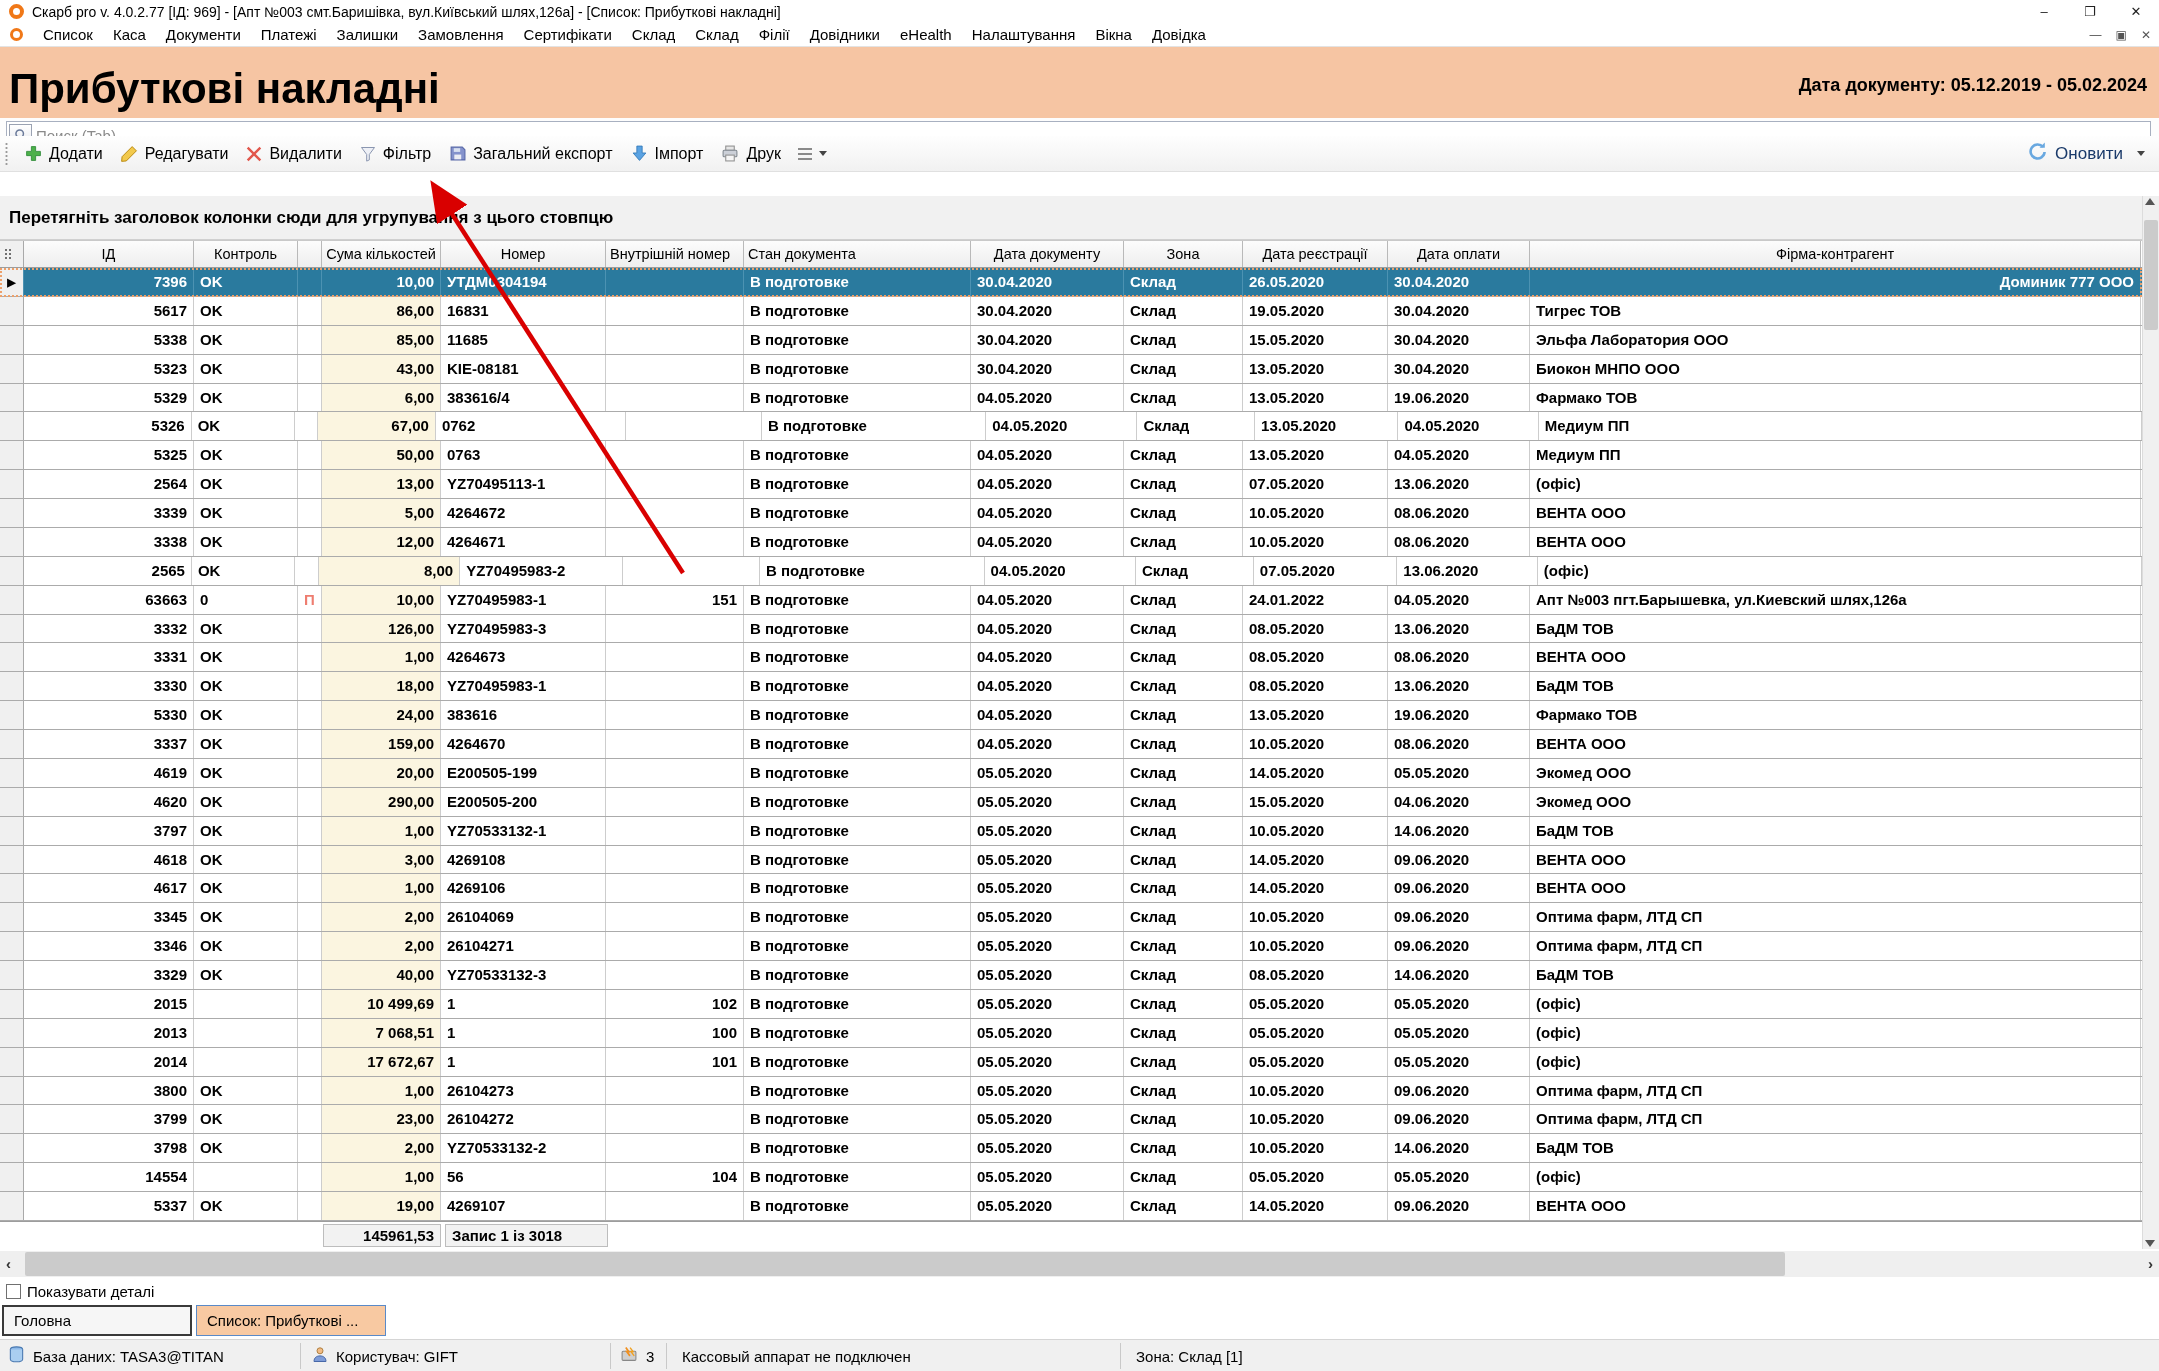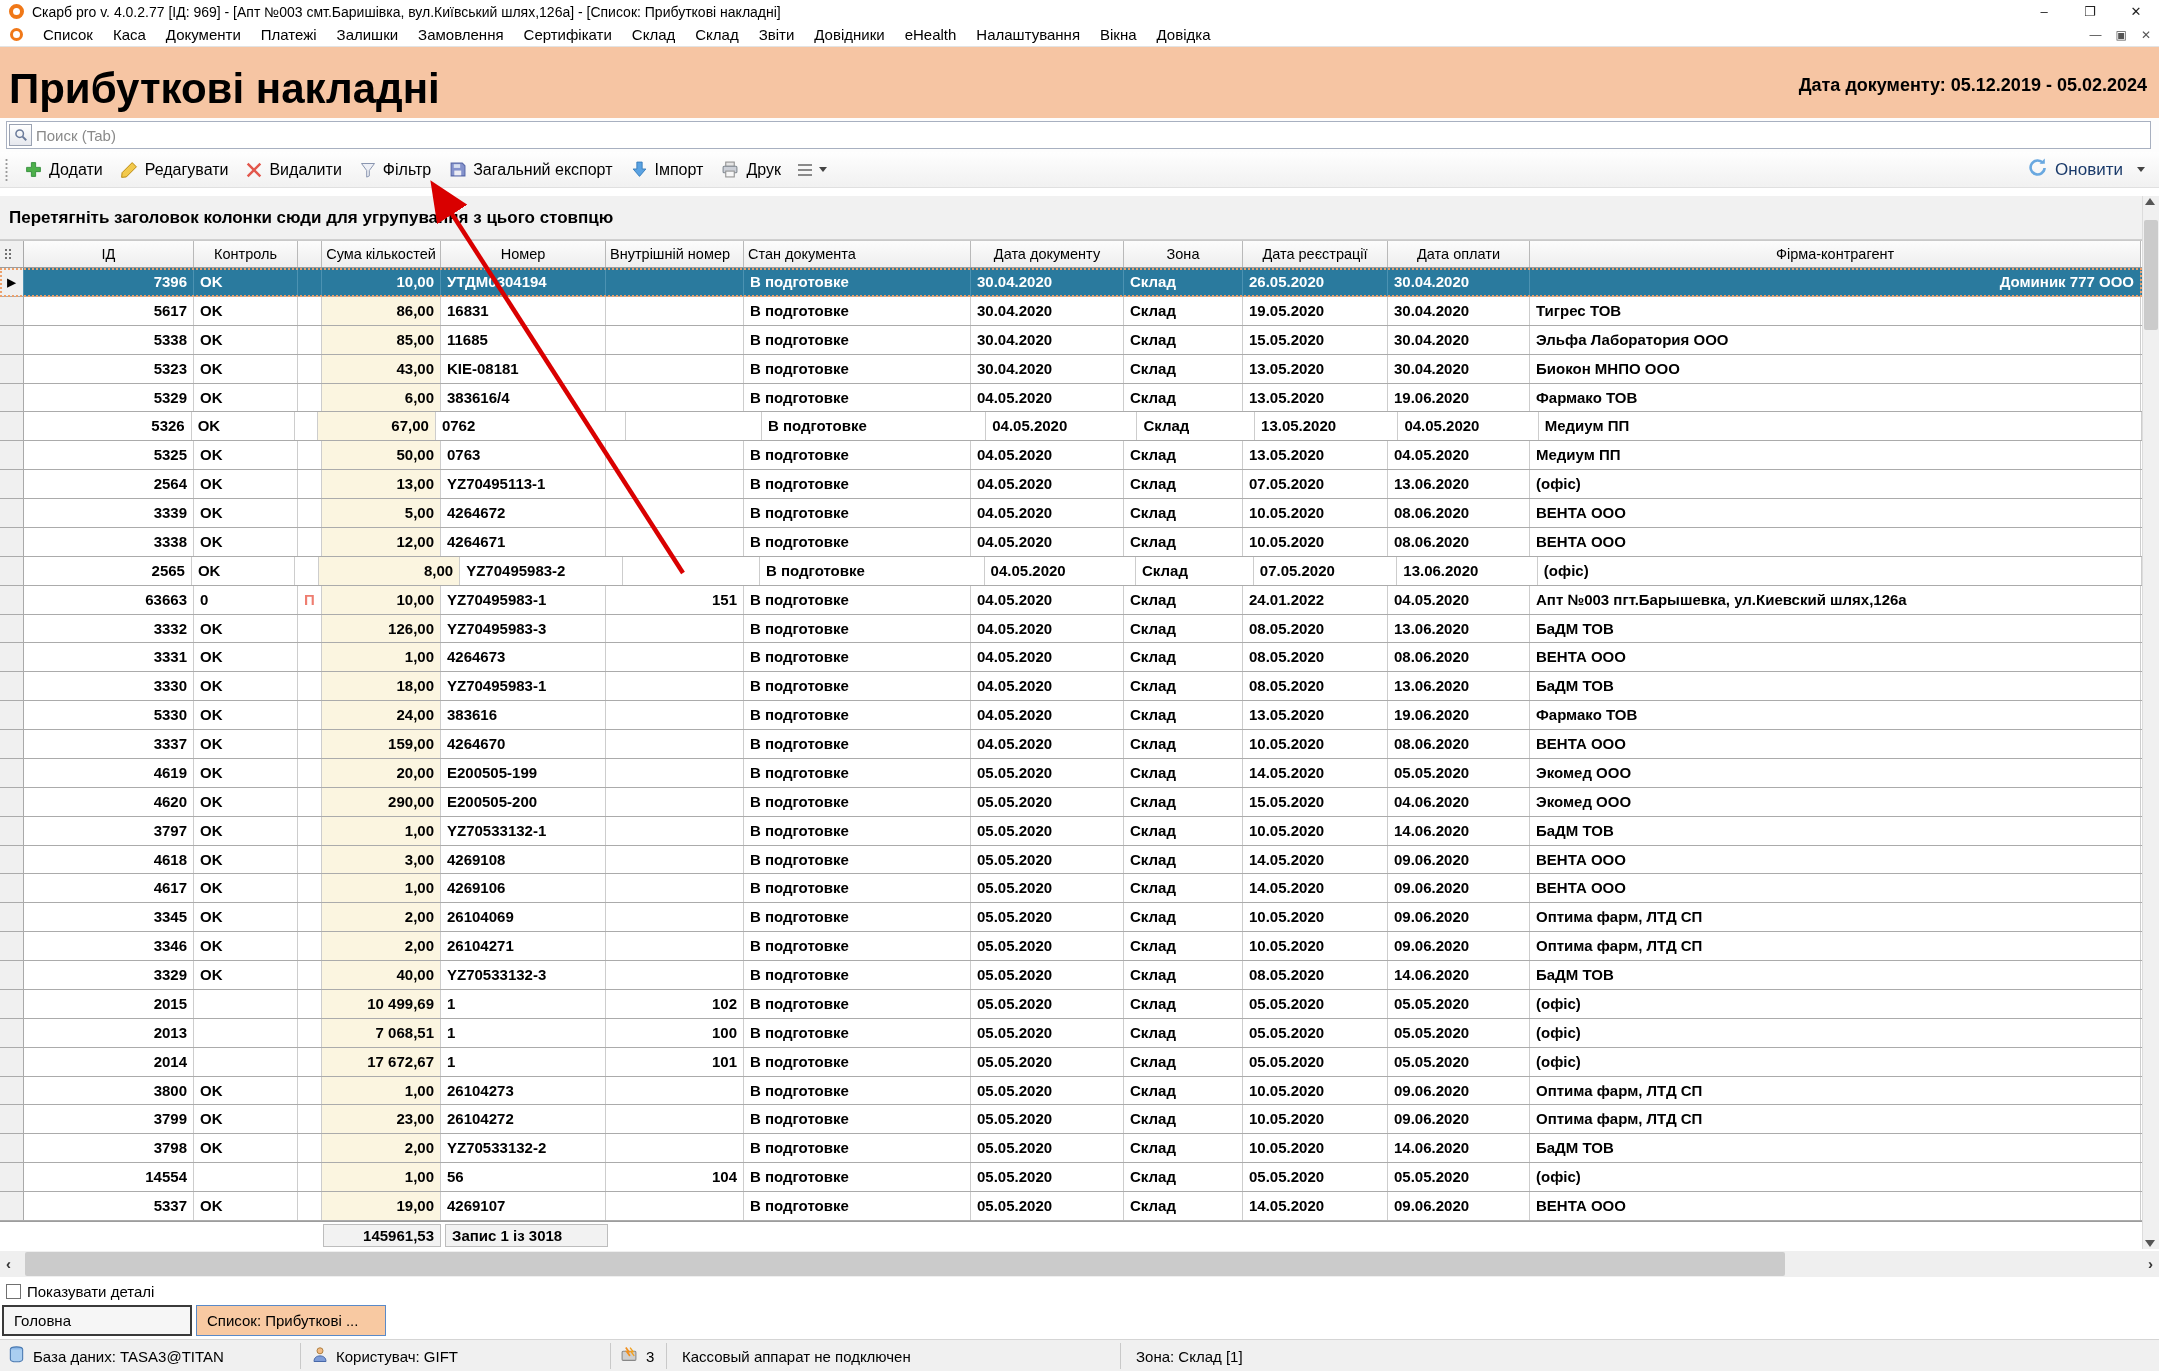--- a/index.html
+++ b/index.html
@@ -134,7 +134,7 @@
       <div class="menu-item">Сертифікати</div>
       <div class="menu-item">Склад</div>
       <div class="menu-item">Склад</div>
-      <div class="menu-item">Звіти</div>
+      <div class="menu-item">Філії</div>
       <div class="menu-item">Довідники</div>
       <div class="menu-item">eHealth</div>
       <div class="menu-item">Налаштування</div>

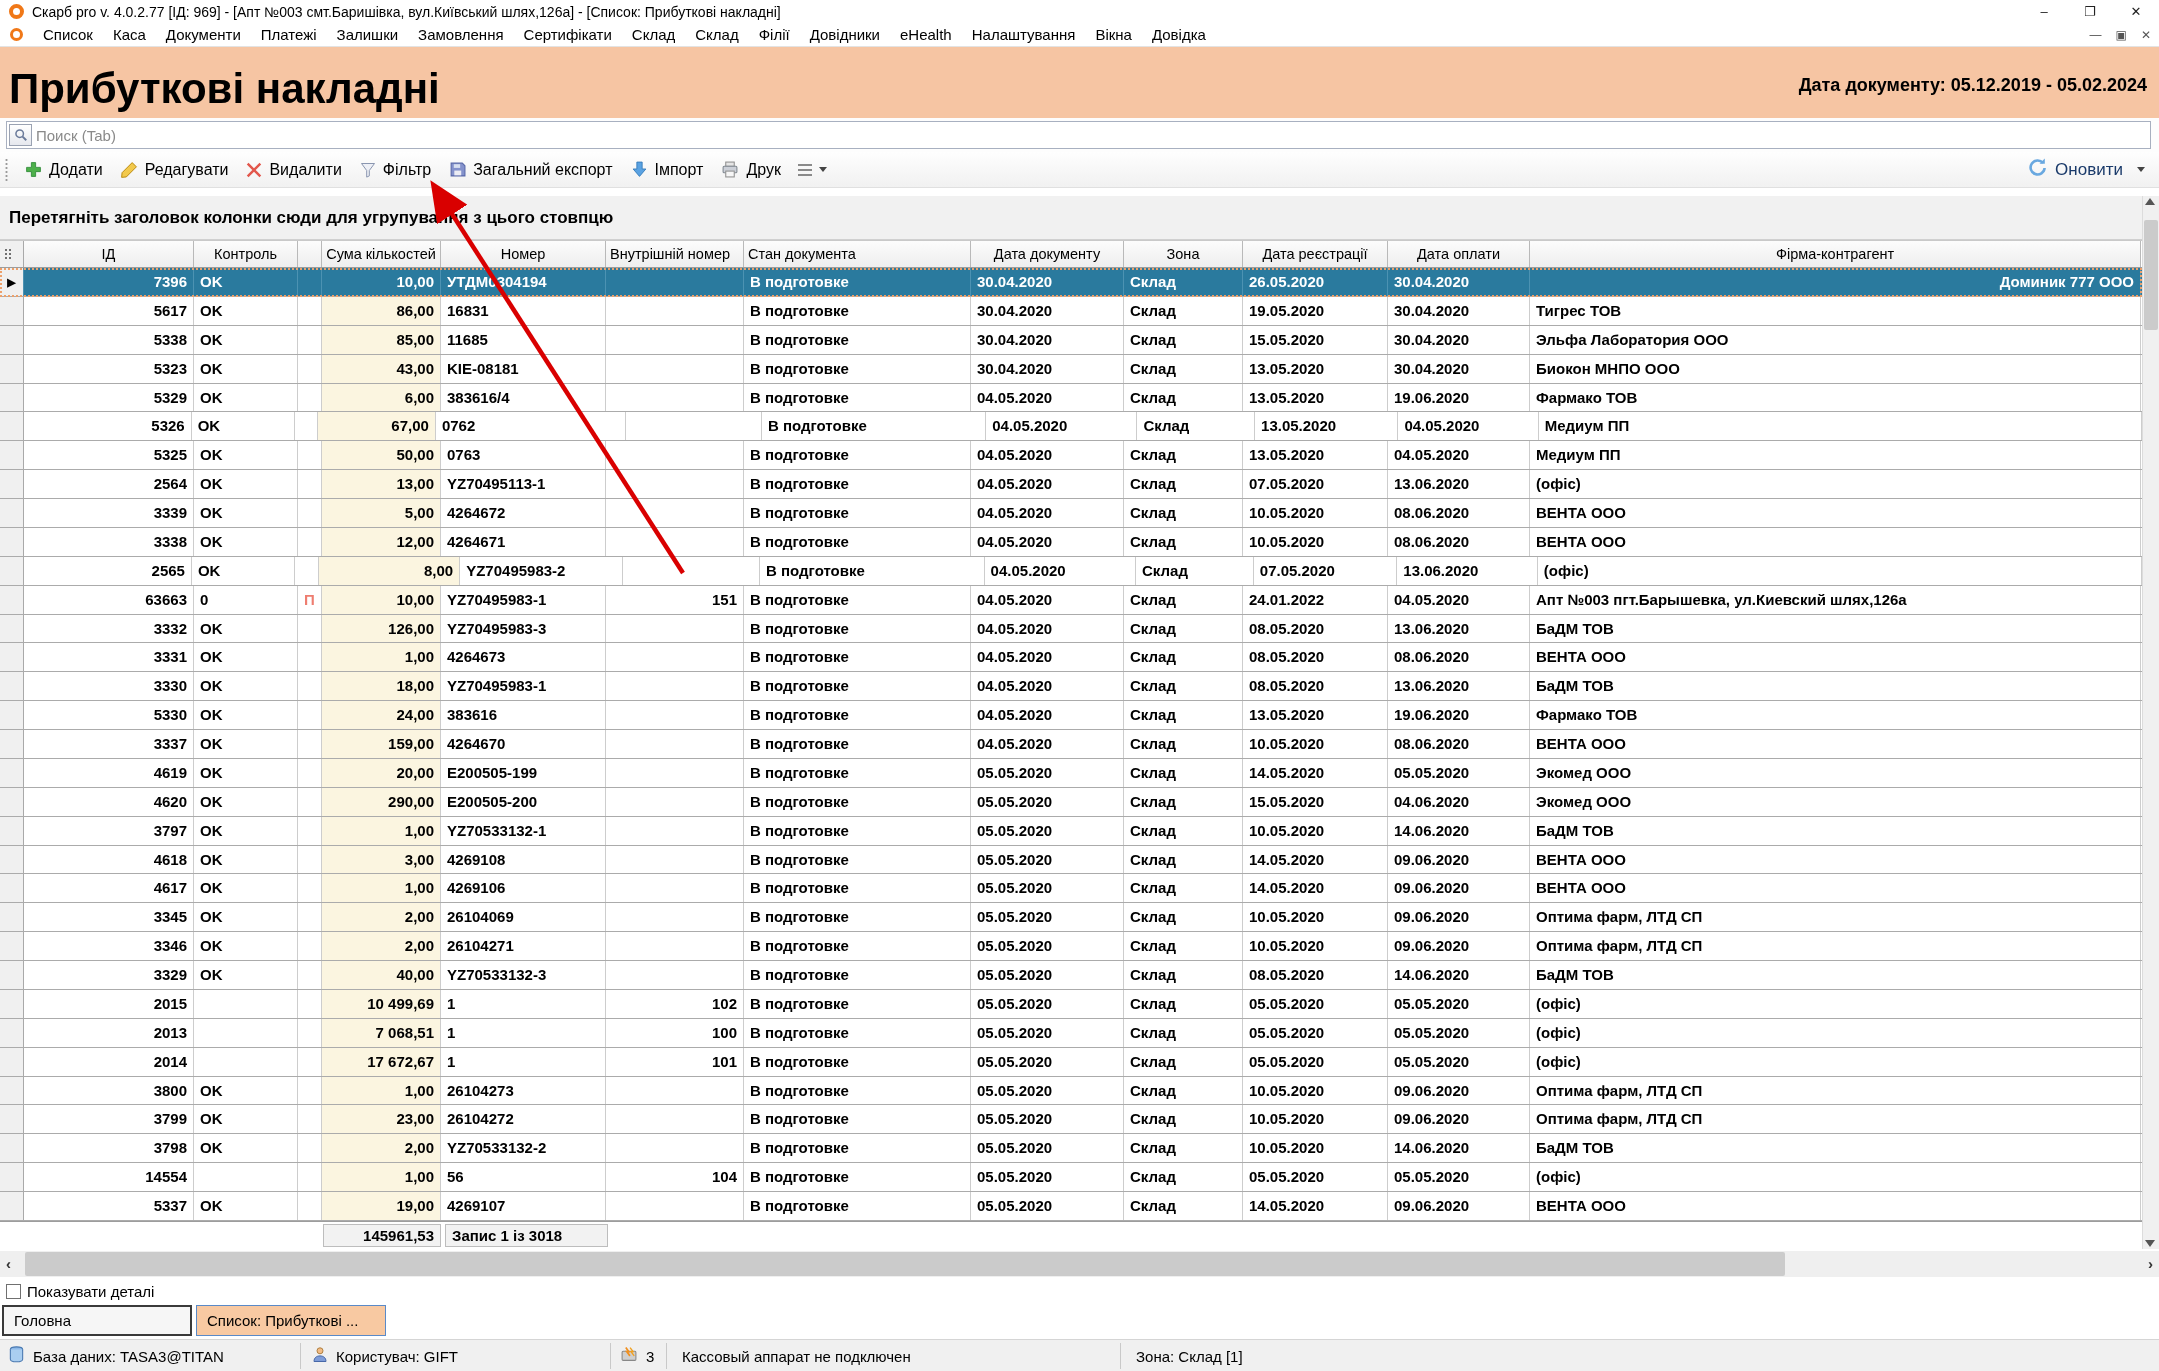--- a/index.html
+++ b/index.html
@@ -38,7 +38,7 @@
     font-family:"Liberation Sans", sans-serif; }
   .search-input::placeholder { color:#8a8a8a; }
   
-  .toolbar { position:absolute; top:152px; left:0; width:2159px; height:36px;
+  .toolbar { position:absolute; top:136px; left:0; width:2159px; height:36px;
     background:linear-gradient(#fefefe,#f1f1f1); border-bottom:1px solid #e0e0e0;
     display:flex; align-items:center; font-size:16px; }
   .grip { width:3px; height:24px; margin:0 8px 0 5px;

